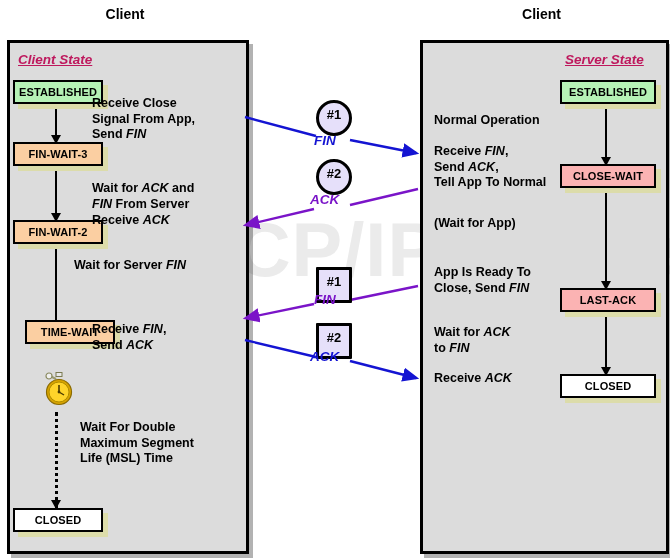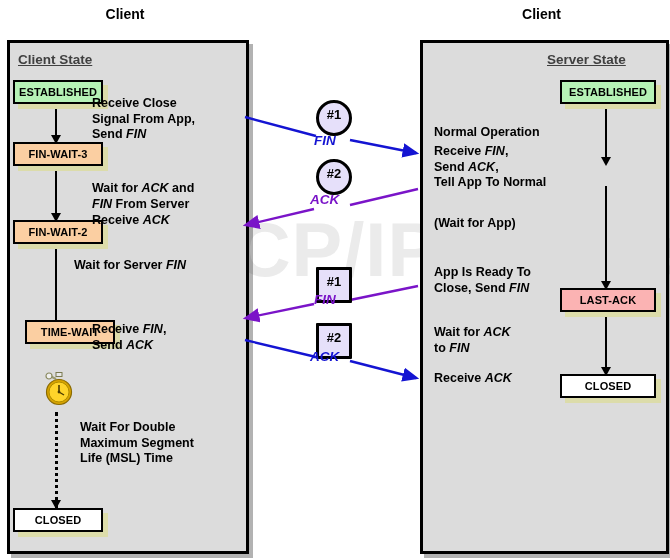--- a/index.html
+++ b/index.html
@@ -54,10 +54,11 @@
     position:absolute;
     font-size:13.5px;
     font-weight:bold;
-    color:#404040;
+    color:#be185d;
     text-decoration:underline;
     white-space:nowrap;
     z-index:6;
+    font-style:italic;
   }
   #heading-client{left:18px; top:52px;}
   #heading-server{left:547px;top:52px;}

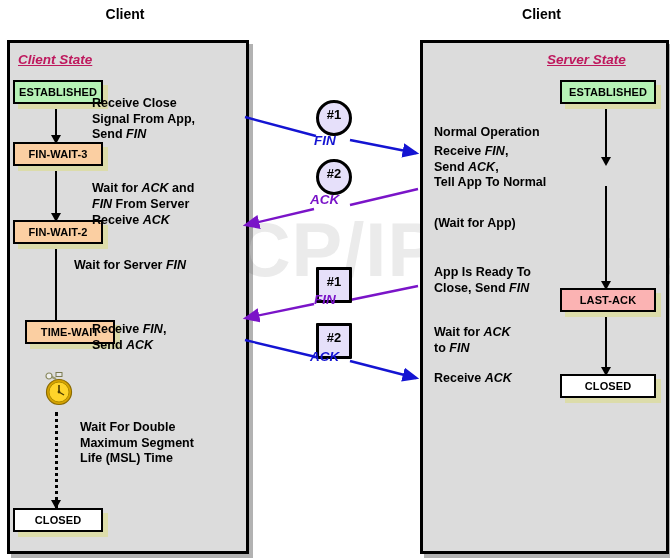--- a/index.html
+++ b/index.html
@@ -61,7 +61,7 @@
     font-style:italic;
   }
   #heading-client{left:18px; top:52px;}
-  #heading-server{left:547px;top:52px;}
+  #heading-server{left:565px;top:52px;}
 
   
   .state-box{

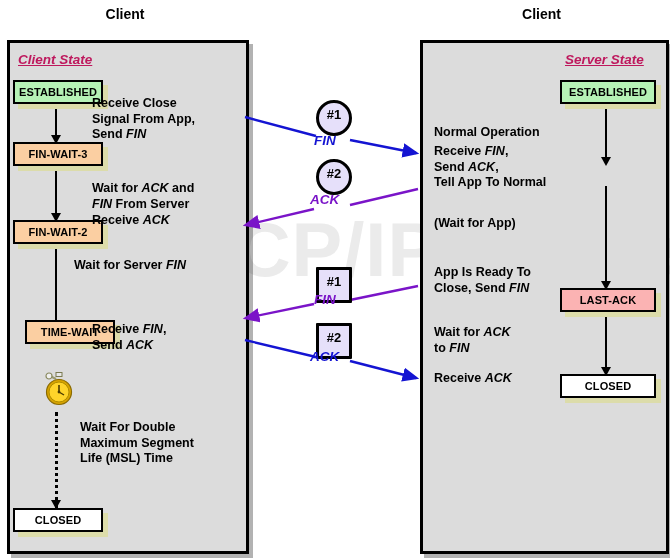--- a/index.html
+++ b/index.html
@@ -222,7 +222,7 @@
 
   <div class="state-box st-white" style="left:560px; top:374px; width:92px;">CLOSED</div>
 
-  <div class="desc l" style="left:434px; top:113px; width:150px;margin-top:12px;"><span>Normal Operation</span></div>
+  <div class="desc l" style="left:434px; top:113px; width:150px;"><span>Normal Operation</span></div>
 
   <div class="desc l" style="left:434px; top:144px; width:160px;"><span>Receive <i>FIN</i>,</span><br><span>Send <i>ACK</i>,</span><br><span>Tell App To Normal</span></div>
 

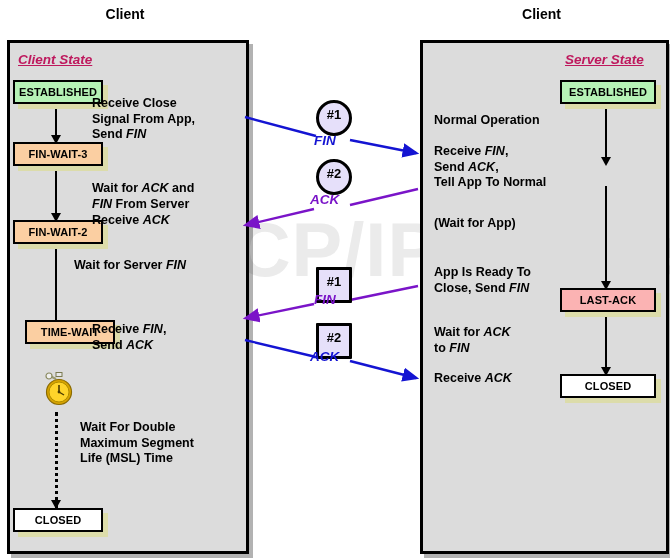--- a/index.html
+++ b/index.html
@@ -213,6 +213,7 @@
   <div class="vline" style="left:605px; top:102px; height:56px;"></div>
   <div class="vhead" style="left:601px; top:157px;"></div>
 
+  <div class="state-box st-pink" style="left:560px; top:164px; width:92px;">CLOSE-WAIT</div>
   <div class="vline" style="left:605px; top:186px; height:96px;"></div>
   <div class="vhead" style="left:601px; top:281px;"></div>
 

